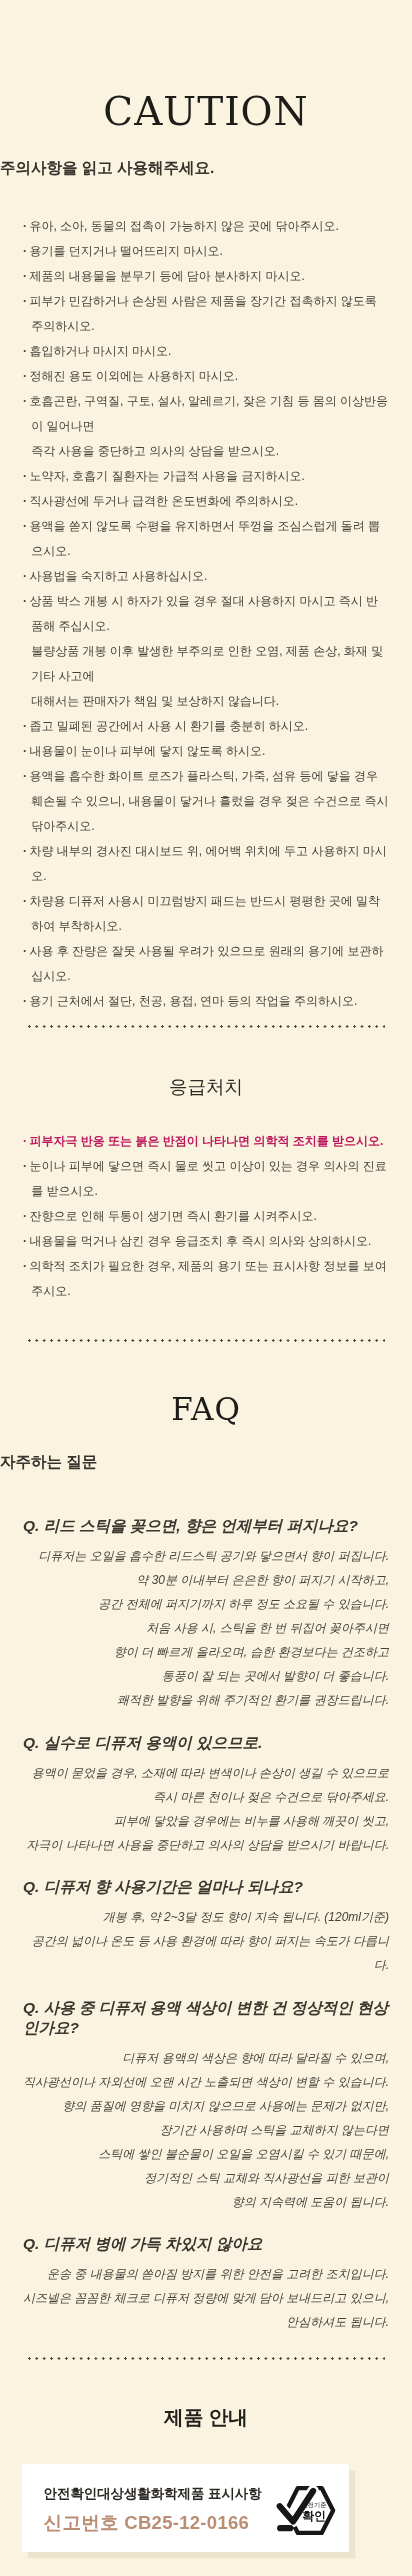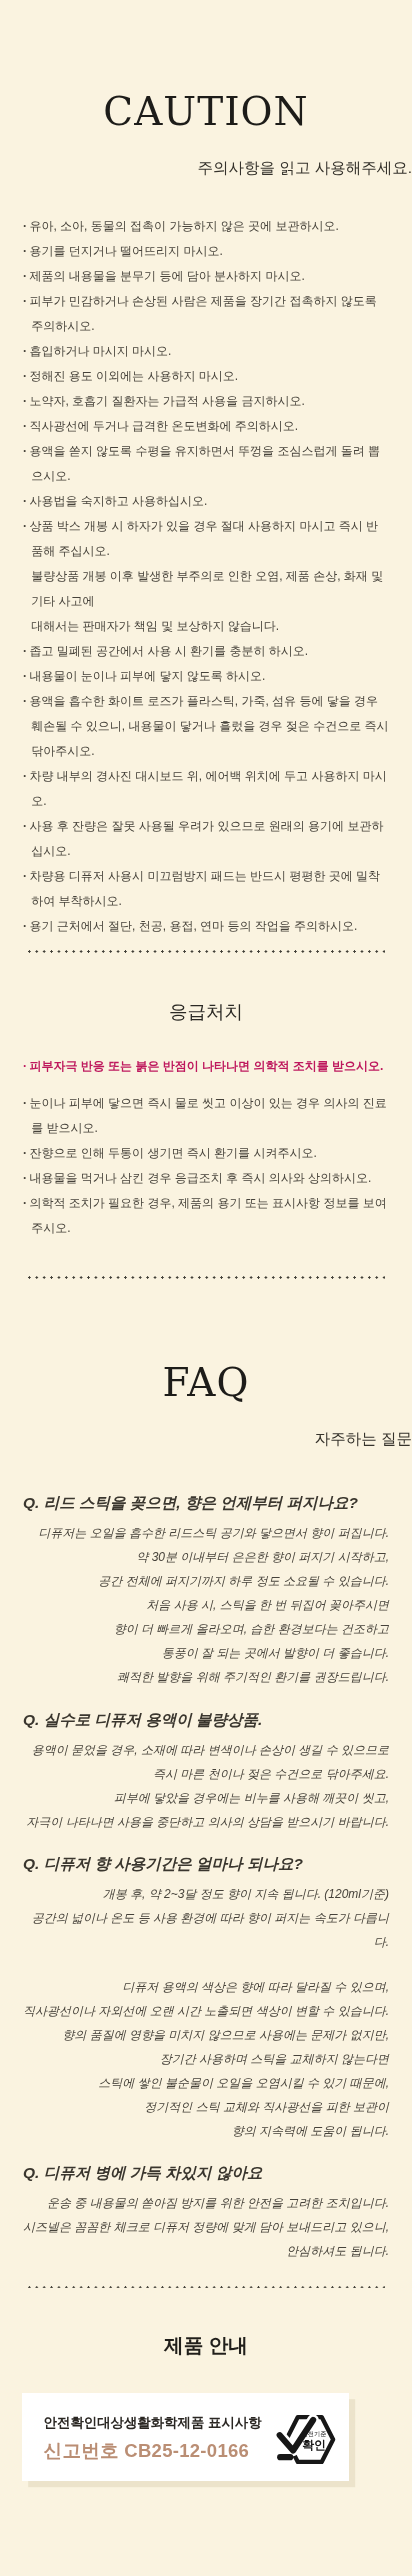--- a/index.html
+++ b/index.html
@@ -32,9 +32,9 @@
 
   
   .sub-heading{
-    text-align:right;
+    text-align:left;
     font-size:15.5px;
-    font-weight:400;
+    font-weight:700;
     color:#35322b;
     margin-top:27px;
     line-height:20.6px;

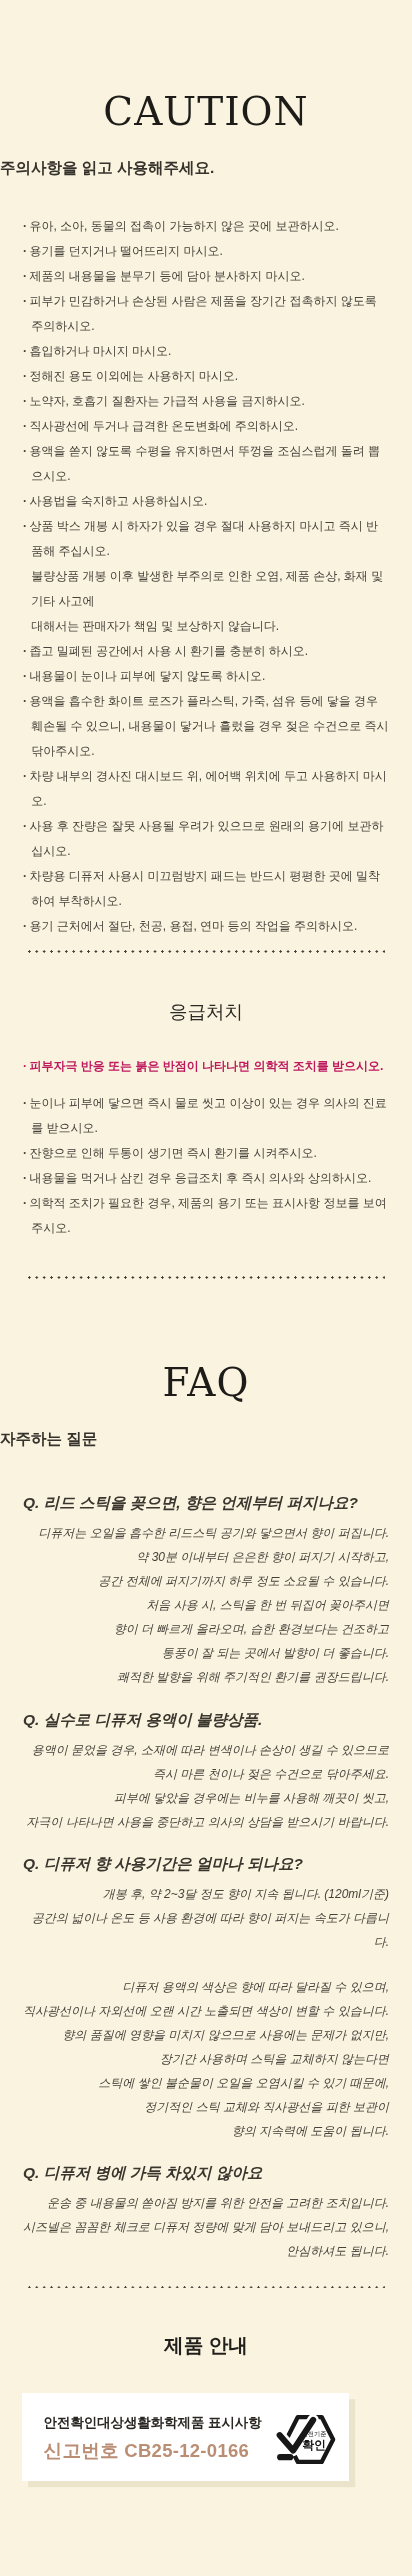--- a/index.html
+++ b/index.html
@@ -150,7 +150,7 @@
     <div class="content">
       <ul class="bullet-list">
 
-          <li>유아, 소아, 동물의 접촉이 가능하지 않은 곳에 보관하시오.</li>
+          <li>유아, 소아, 동물의 접촉이 가능하지 않은 곳에 닦아주시오.</li>
 
           <li>용기를 던지거나 떨어뜨리지 마시오.</li>
 

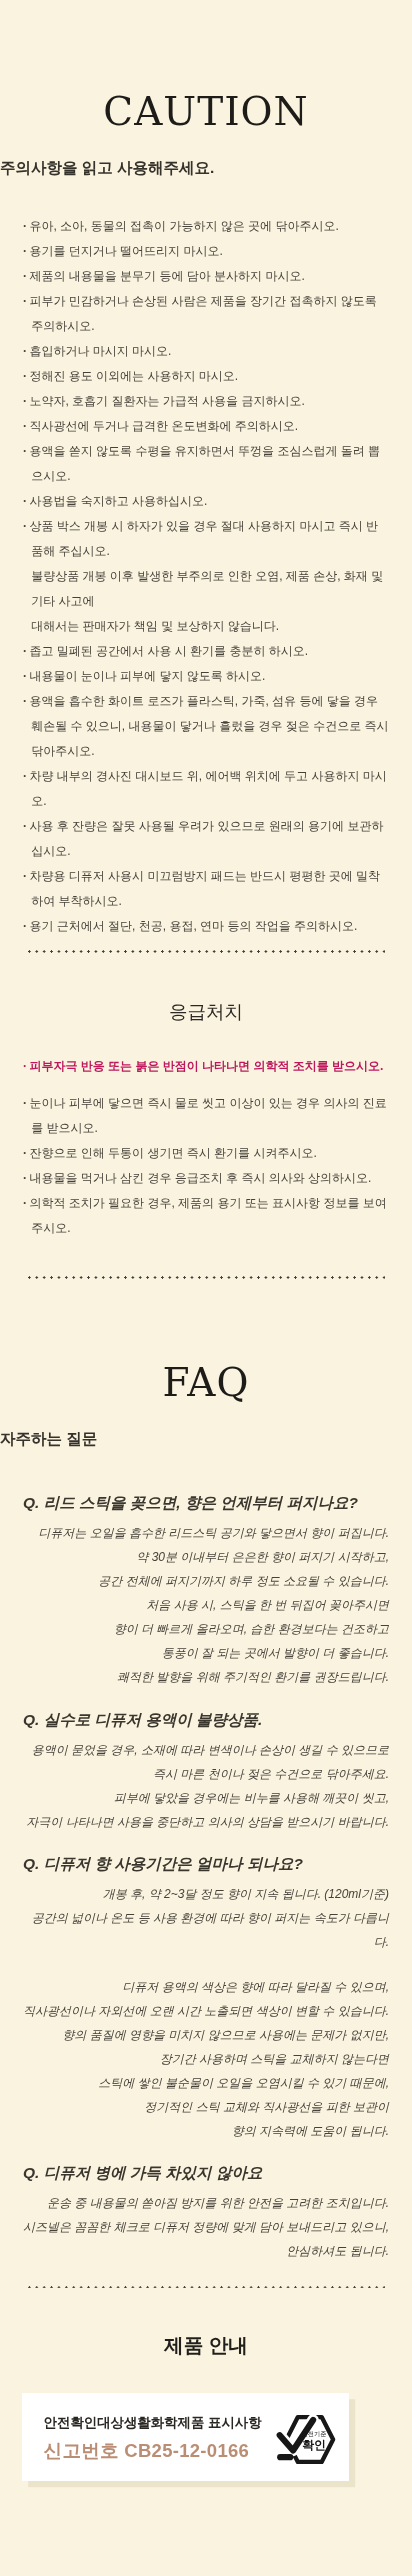--- a/index.html
+++ b/index.html
@@ -162,6 +162,8 @@
 
           <li>정해진 용도 이외에는 사용하지 마시오.</li>
 
+          <li>호흡곤란, 구역질, 구토, 설사, 알레르기, 잦은 기침 등 몸의 이상반응이 일어나면
+즉각 사용을 중단하고 의사의 상담을 받으시오.</li>
 
           <li>노약자, 호흡기 질환자는 가급적 사용을 금지하시오.</li>
 

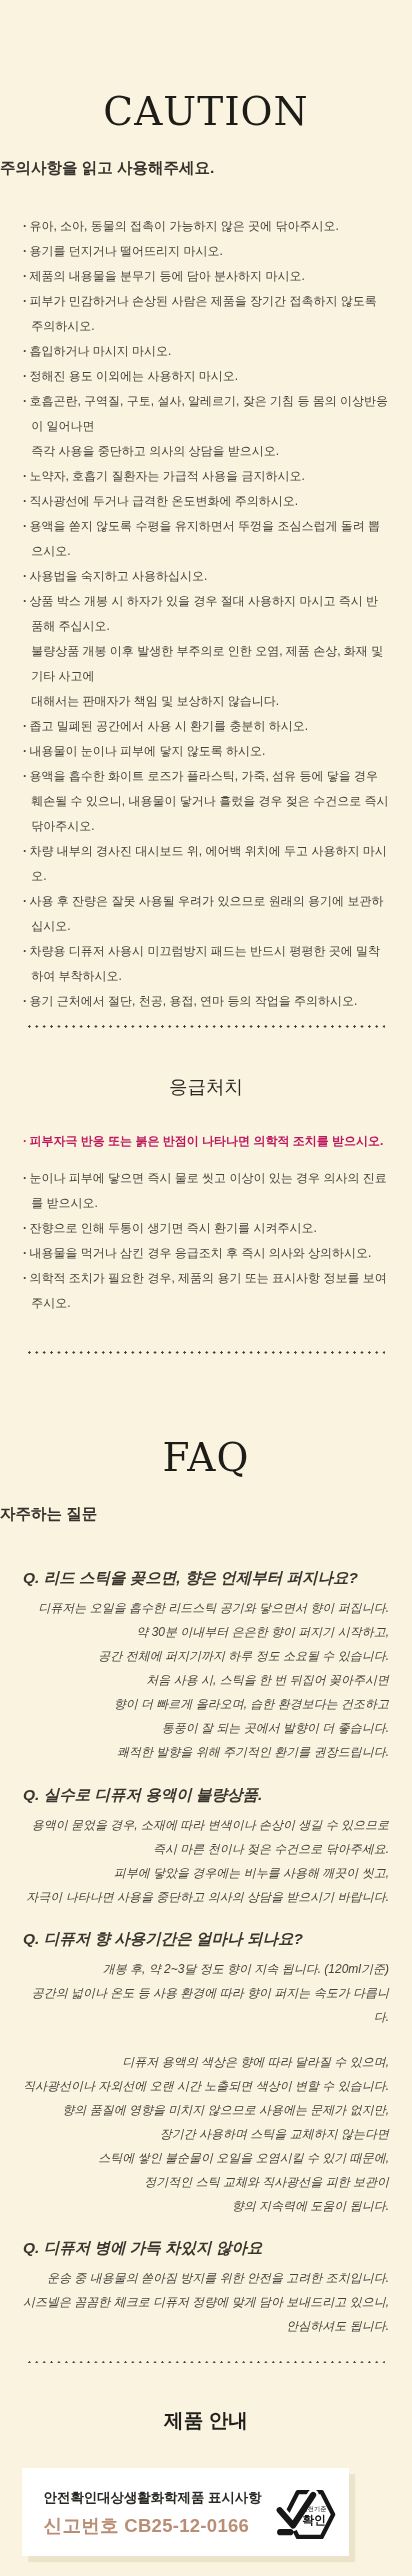--- a/index.html
+++ b/index.html
@@ -187,9 +187,9 @@
 
           <li>차량 내부의 경사진 대시보드 위, 에어백 위치에 두고 사용하지 마시오.</li>
 
+          <li>차량용 디퓨저 사용시 미끄럼방지 패드는 반드시 평평한 곳에 밀착하여 부착하시오.</li>
+
           <li>사용 후 잔량은 잘못 사용될 우려가 있으므로 원래의 용기에 보관하십시오.</li>
-
-          <li>차량용 디퓨저 사용시 미끄럼방지 패드는 반드시 평평한 곳에 밀착하여 부착하시오.</li>
 
           <li>용기 근처에서 절단, 천공, 용접, 연마 등의 작업을 주의하시오.</li>
         </ul>

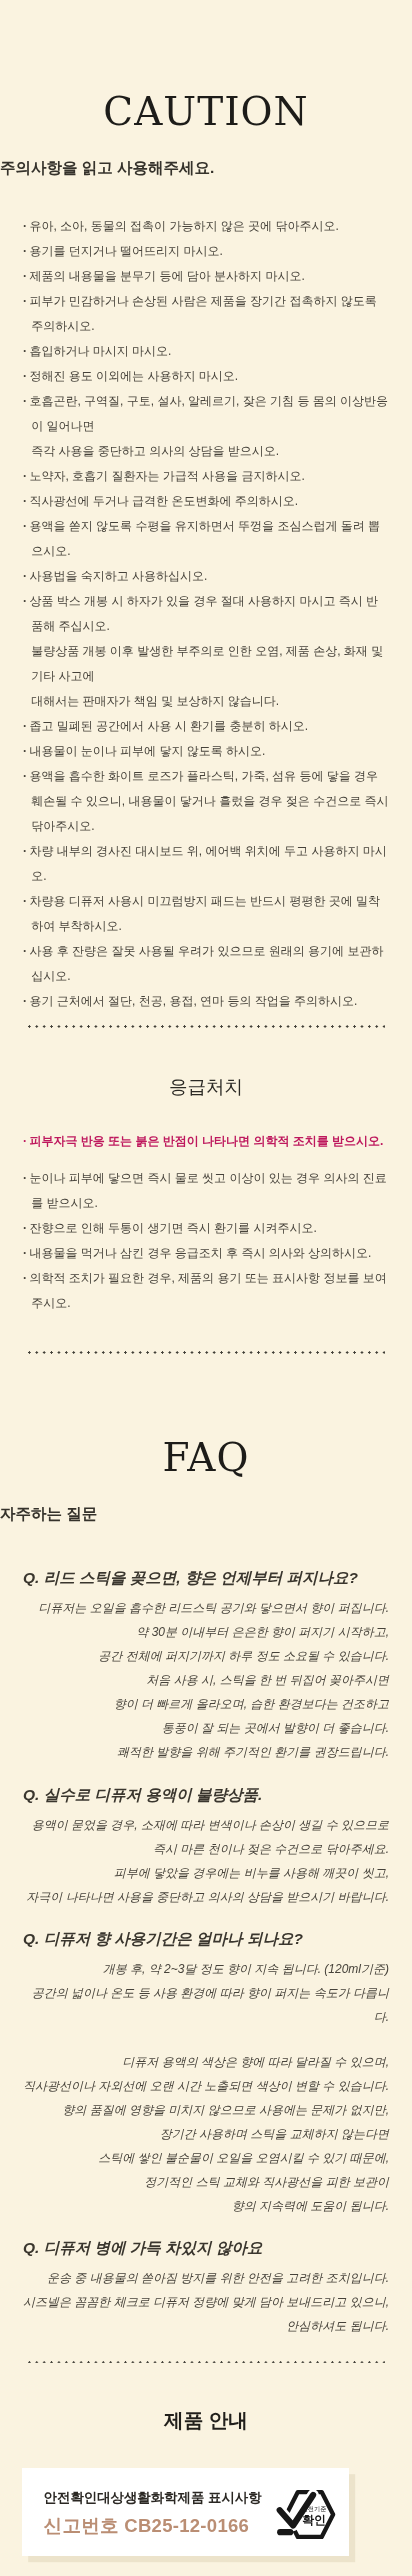--- a/index.html
+++ b/index.html
@@ -203,7 +203,7 @@
       <ul class="bullet-list first-aid-list">
         <li class="alert">피부자극 반응 또는 붉은 반점이 나타나면 의학적 조치를 받으시오.</li>
       </ul>
-      <ul class="bullet-list" style="margin-top:12px;">
+      <ul class="bullet-list" style="margin-top:0;">
 
           <li>눈이나 피부에 닿으면 즉시 물로 씻고 이상이 있는 경우 의사의 진료를 받으시오.</li>
 

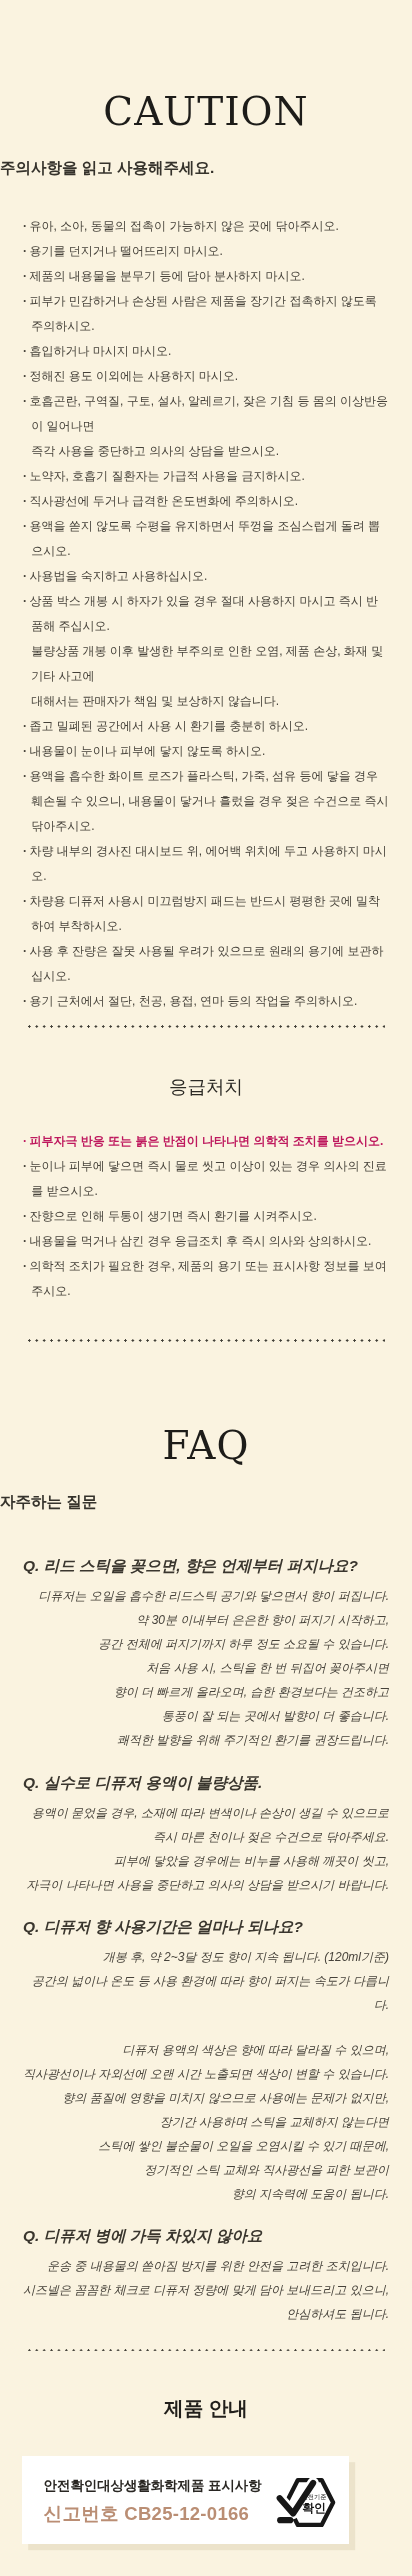--- a/index.html
+++ b/index.html
@@ -28,7 +28,7 @@
     line-height:1;
   }
   .caution-title{font-size:39px;}
-  .faq-title{font-size:39px;margin-top:84px;}
+  .faq-title{font-size:31px;margin-top:52px;}
 
   
   .sub-heading{

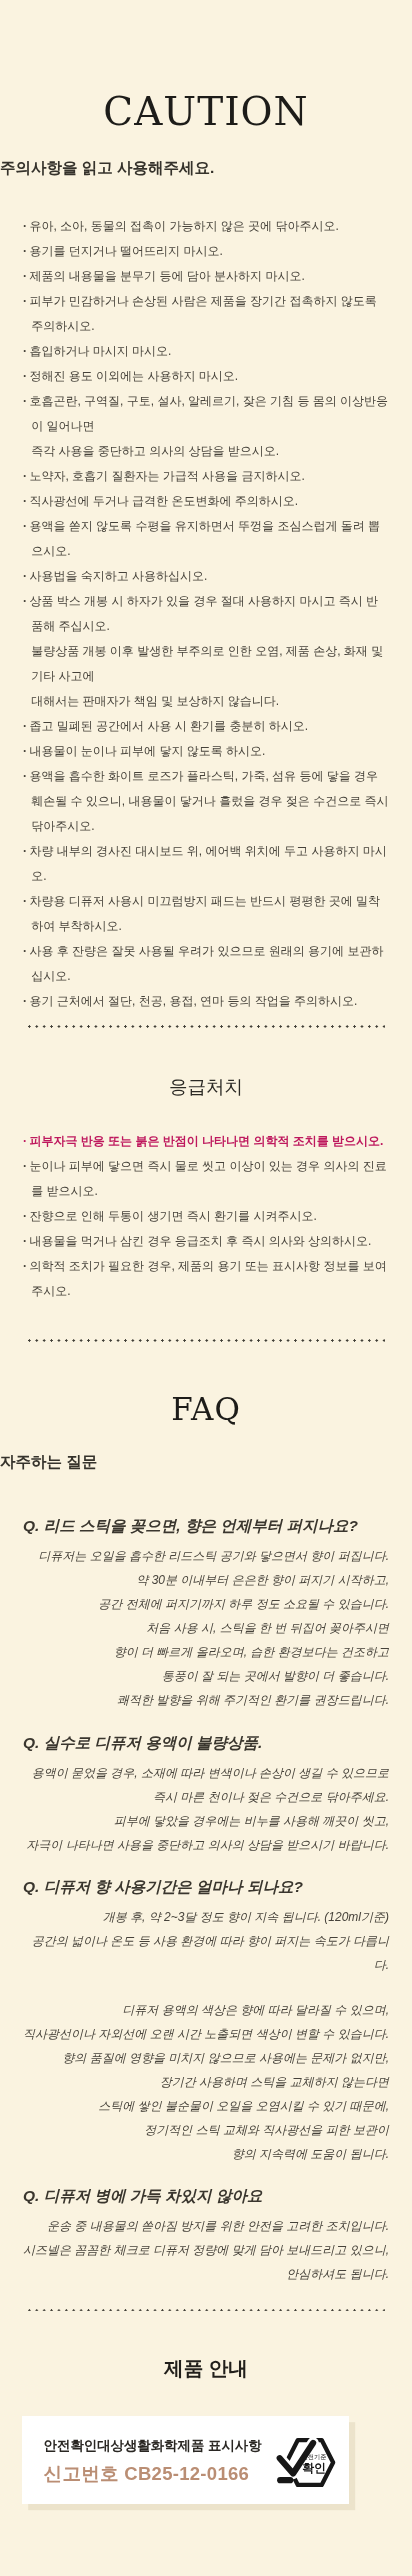--- a/index.html
+++ b/index.html
@@ -234,7 +234,7 @@
         </div>
 
         <div class="qa-block">
-          <p class="qa-q">Q. 실수로 디퓨저 용액이 불량상품.</p>
+          <p class="qa-q">Q. 실수로 디퓨저 용액이 있으므로.</p>
           <p class="qa-a">용액이 묻었을 경우, 소재에 따라 변색이나 손상이 생길 수 있으므로
 즉시 마른 천이나 젖은 수건으로 닦아주세요.
 피부에 닿았을 경우에는 비누를 사용해 깨끗이 씻고,

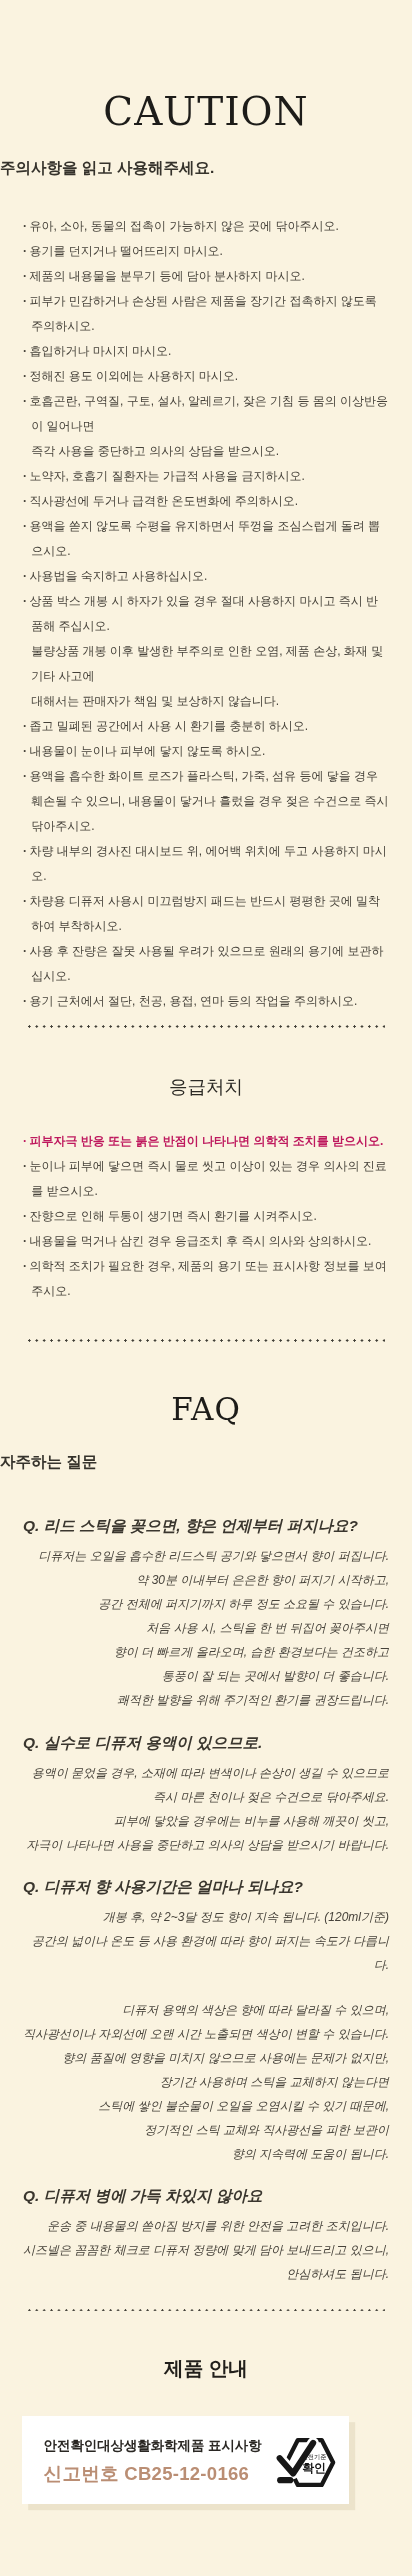--- a/index.html
+++ b/index.html
@@ -248,6 +248,7 @@
         </div>
 
         <div class="qa-block">
+          <p class="qa-q">Q. 사용 중 디퓨저 용액 색상이 변한 건 정상적인 현상인가요?</p>
           <p class="qa-a">디퓨저 용액의 색상은 향에 따라 달라질 수 있으며,
 직사광선이나 자외선에 오랜 시간 노출되면 색상이 변할 수 있습니다.
 향의 품질에 영향을 미치지 않으므로 사용에는 문제가 없지만,

